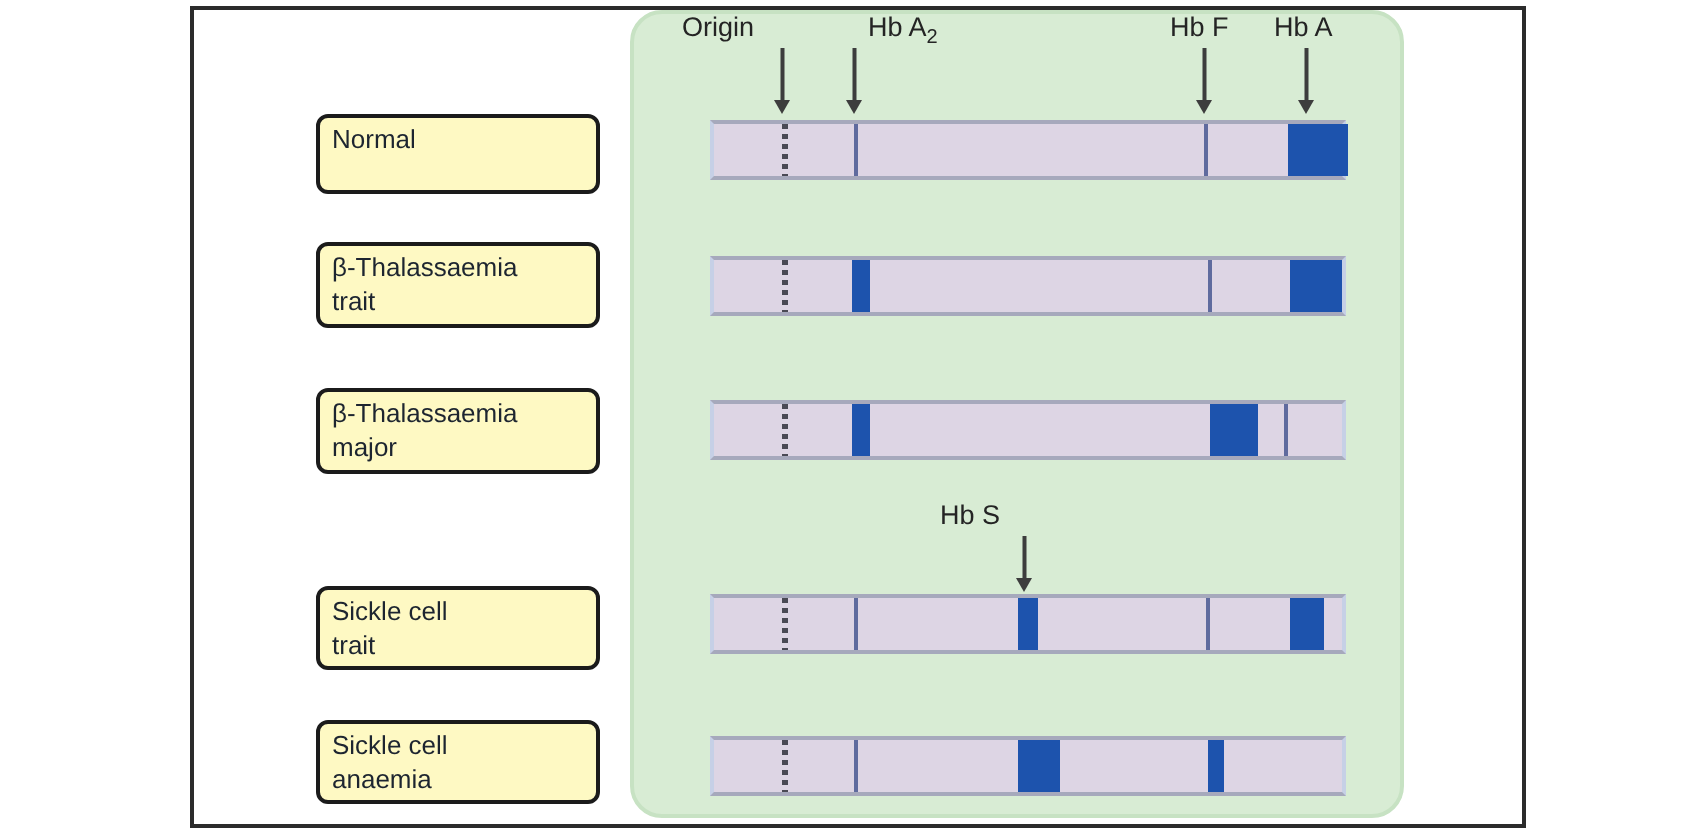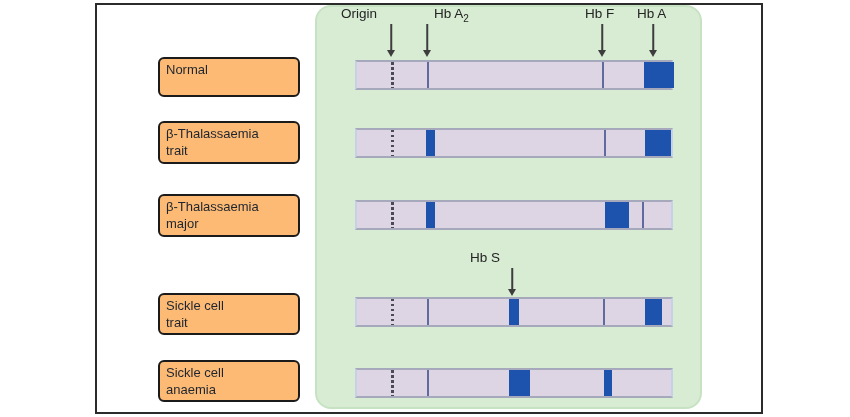--- a/index.html
+++ b/index.html
@@ -18,7 +18,7 @@
   }
   .cond-box{
     position:absolute;left:158px;width:142px;box-sizing:border-box;
-    background:#fdba74;border:2.5px solid #1b1b1b;border-radius:6px;
+    background:#fef9c3;border:2.5px solid #1b1b1b;border-radius:6px;
     padding:3px 6px;font-size:13px;line-height:1.3;color:#1d2530;
     white-space:pre-line;
   }

